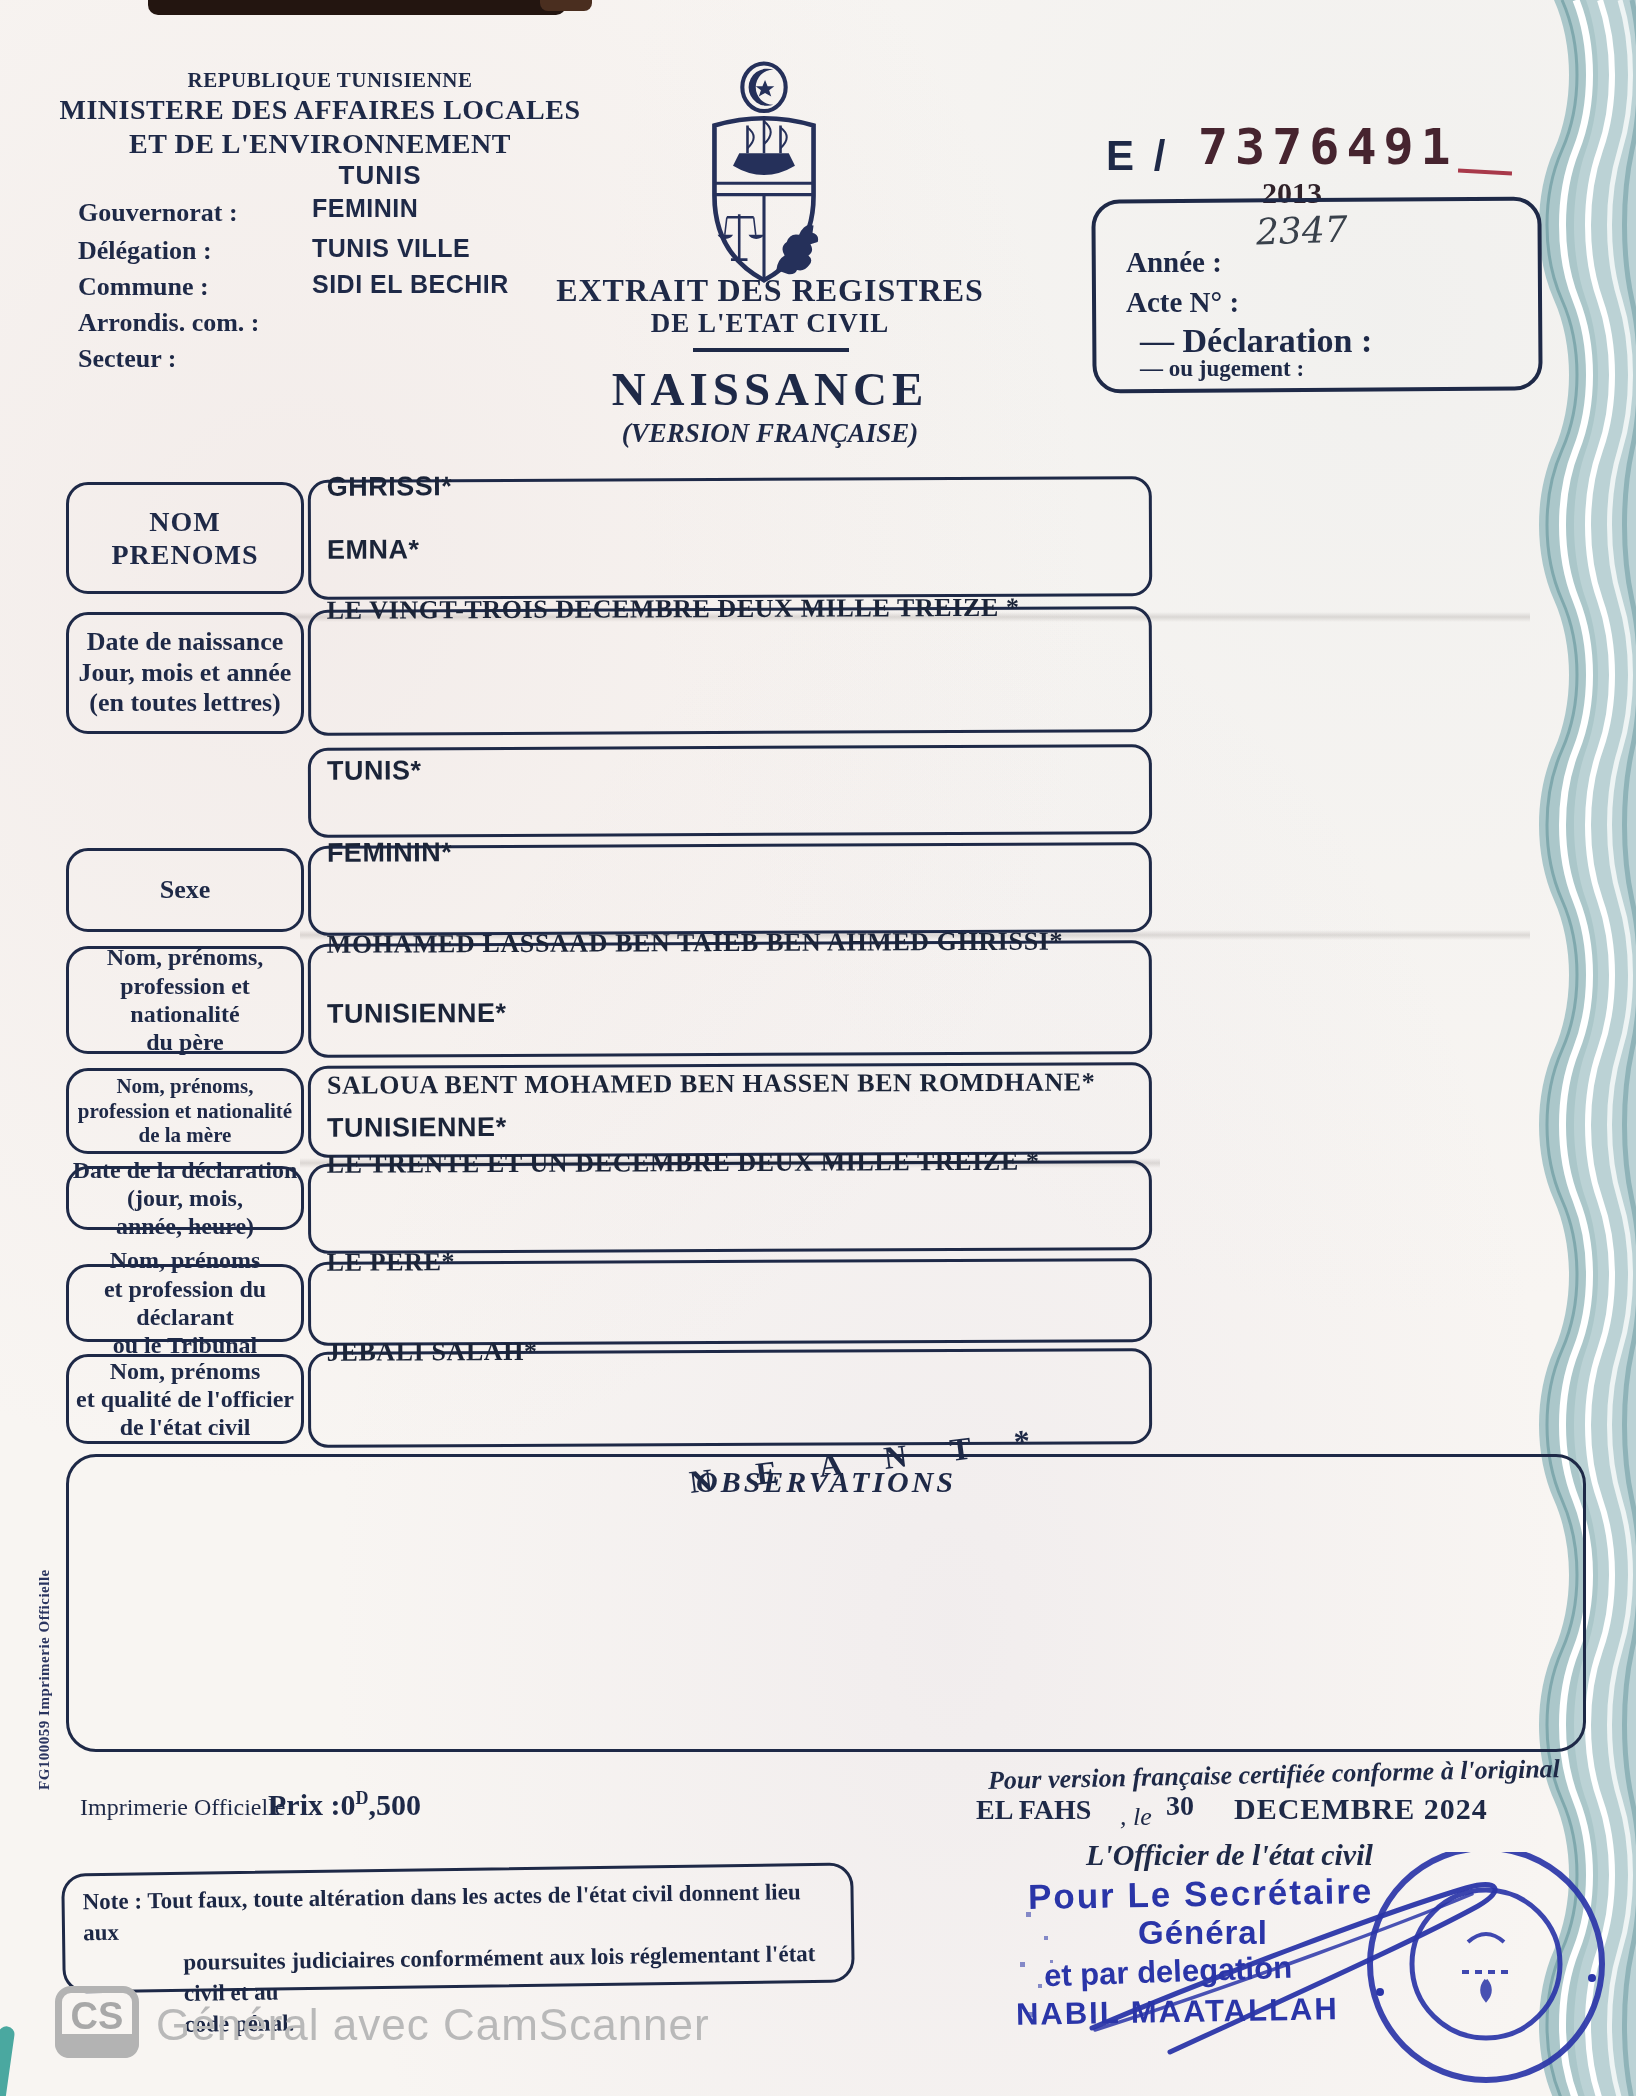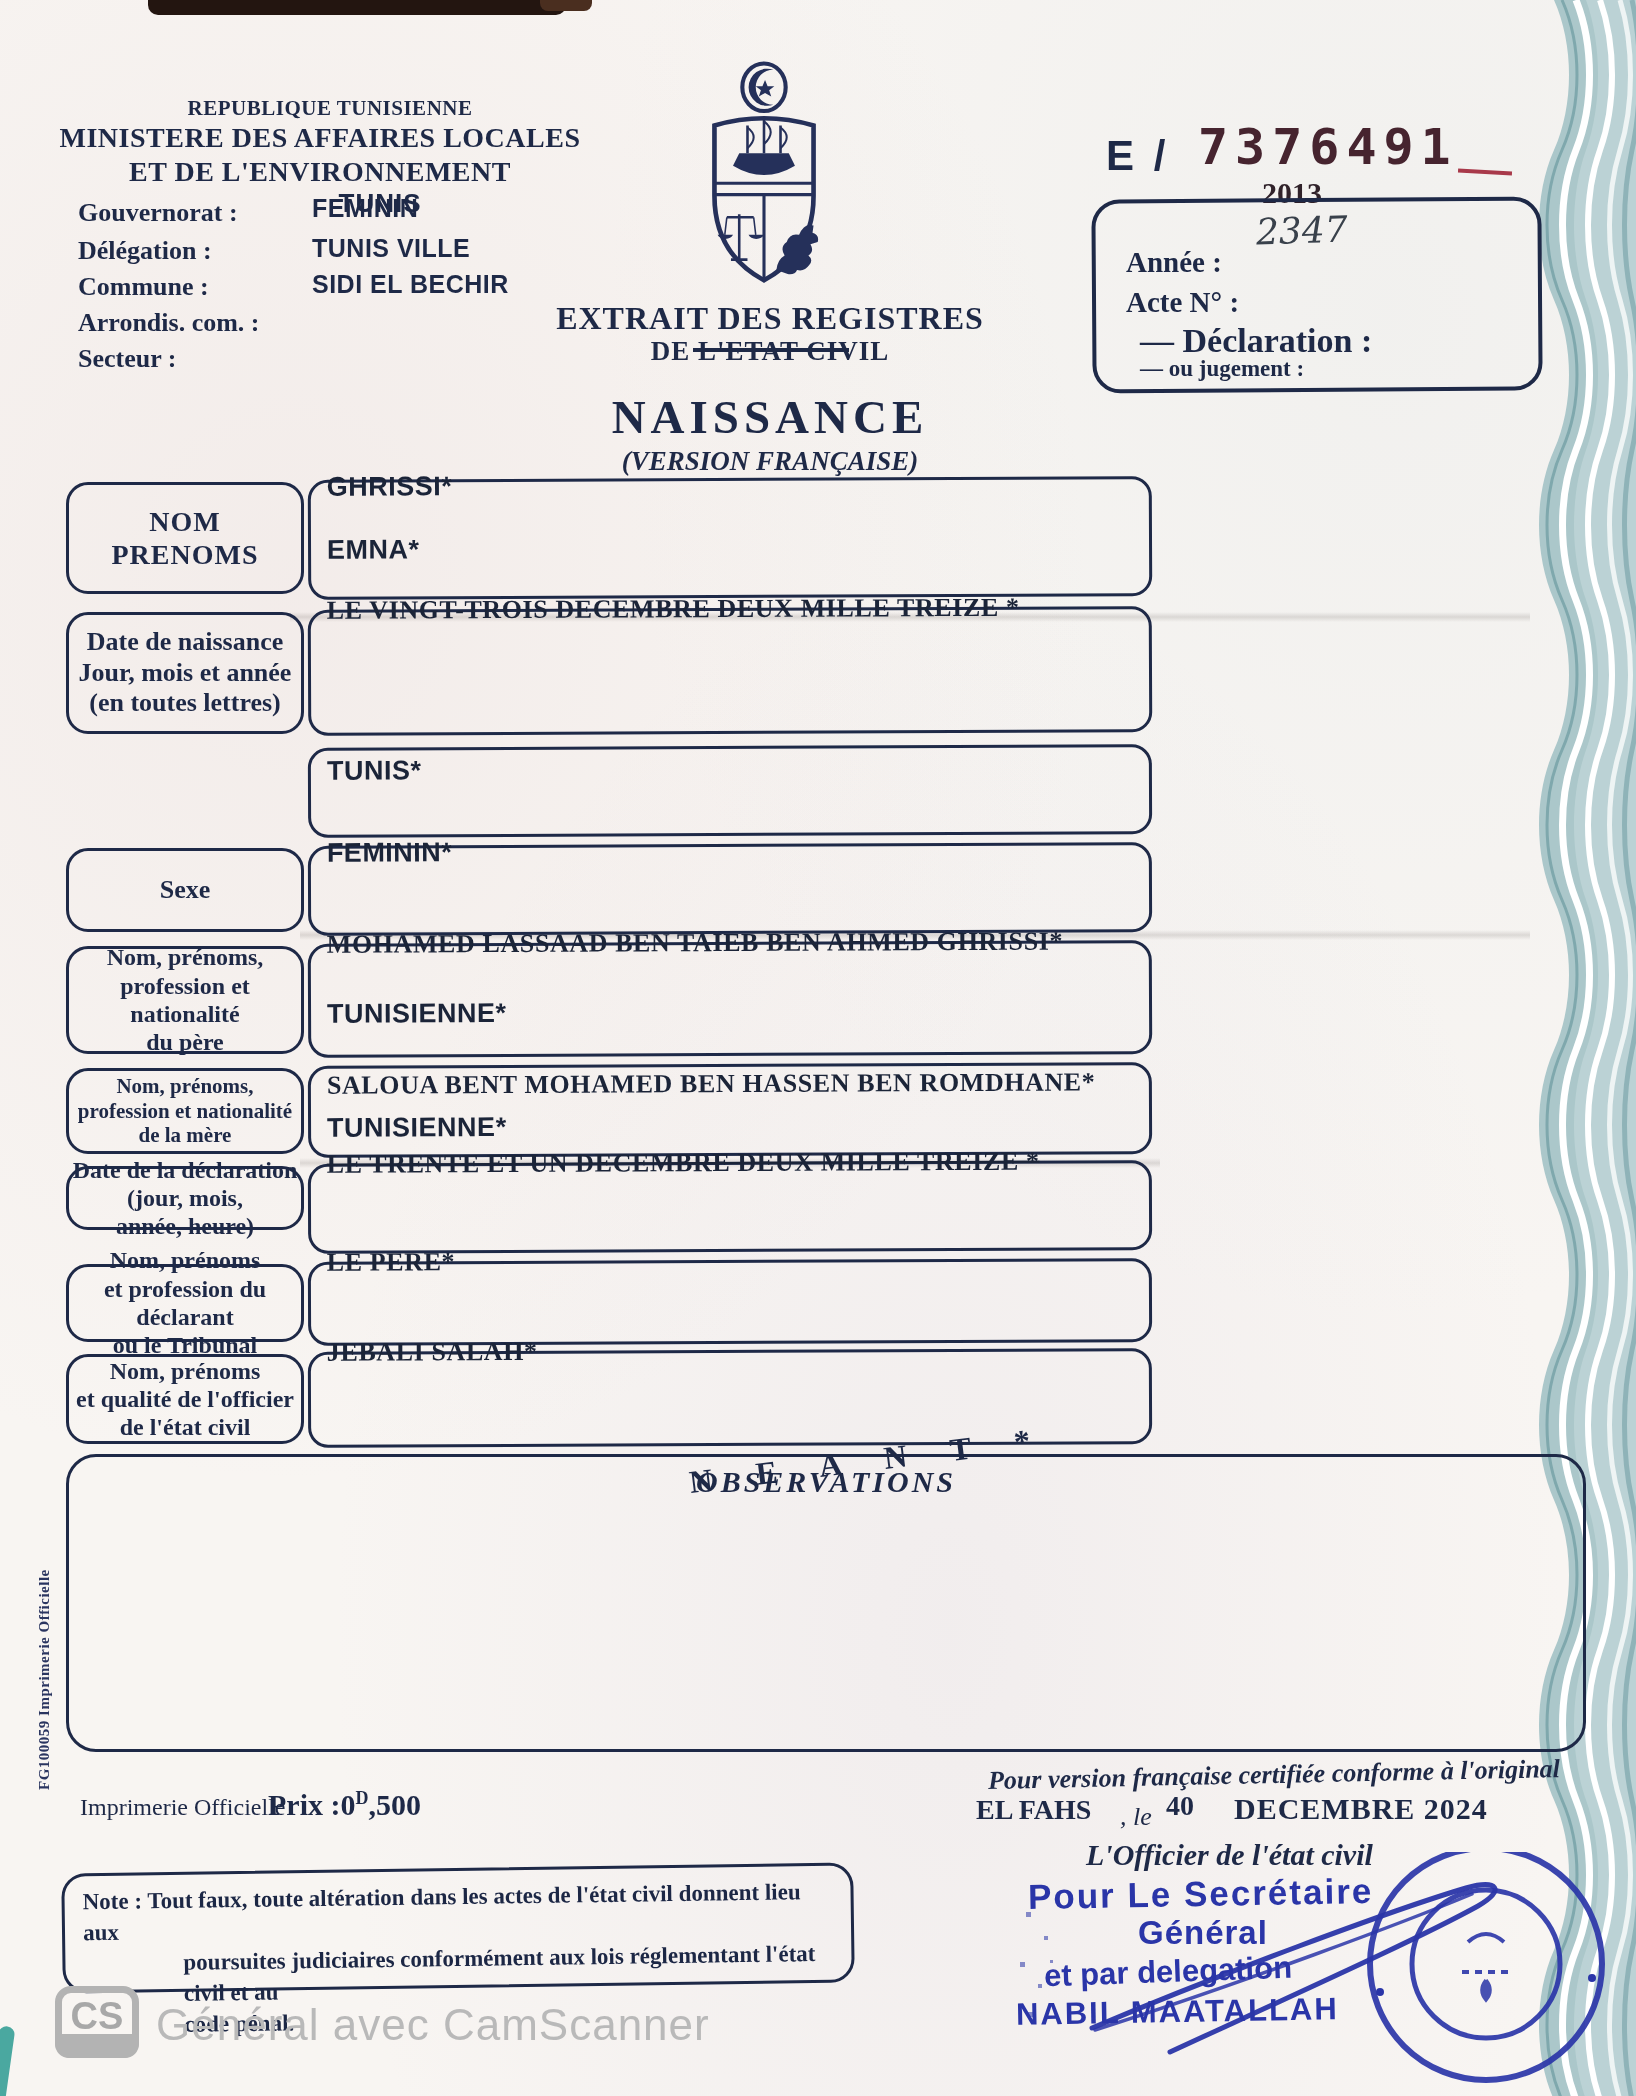--- a/index.html
+++ b/index.html
@@ -19,7 +19,7 @@
     font-family:"Liberation Serif", serif; color:var(--ink);
   }
   .abs{position:absolute;}
-  .ctr{text-align:center;margin-top:28px;}
+  .ctr{text-align:center;}
   .nowrap{white-space:nowrap;}
 
   

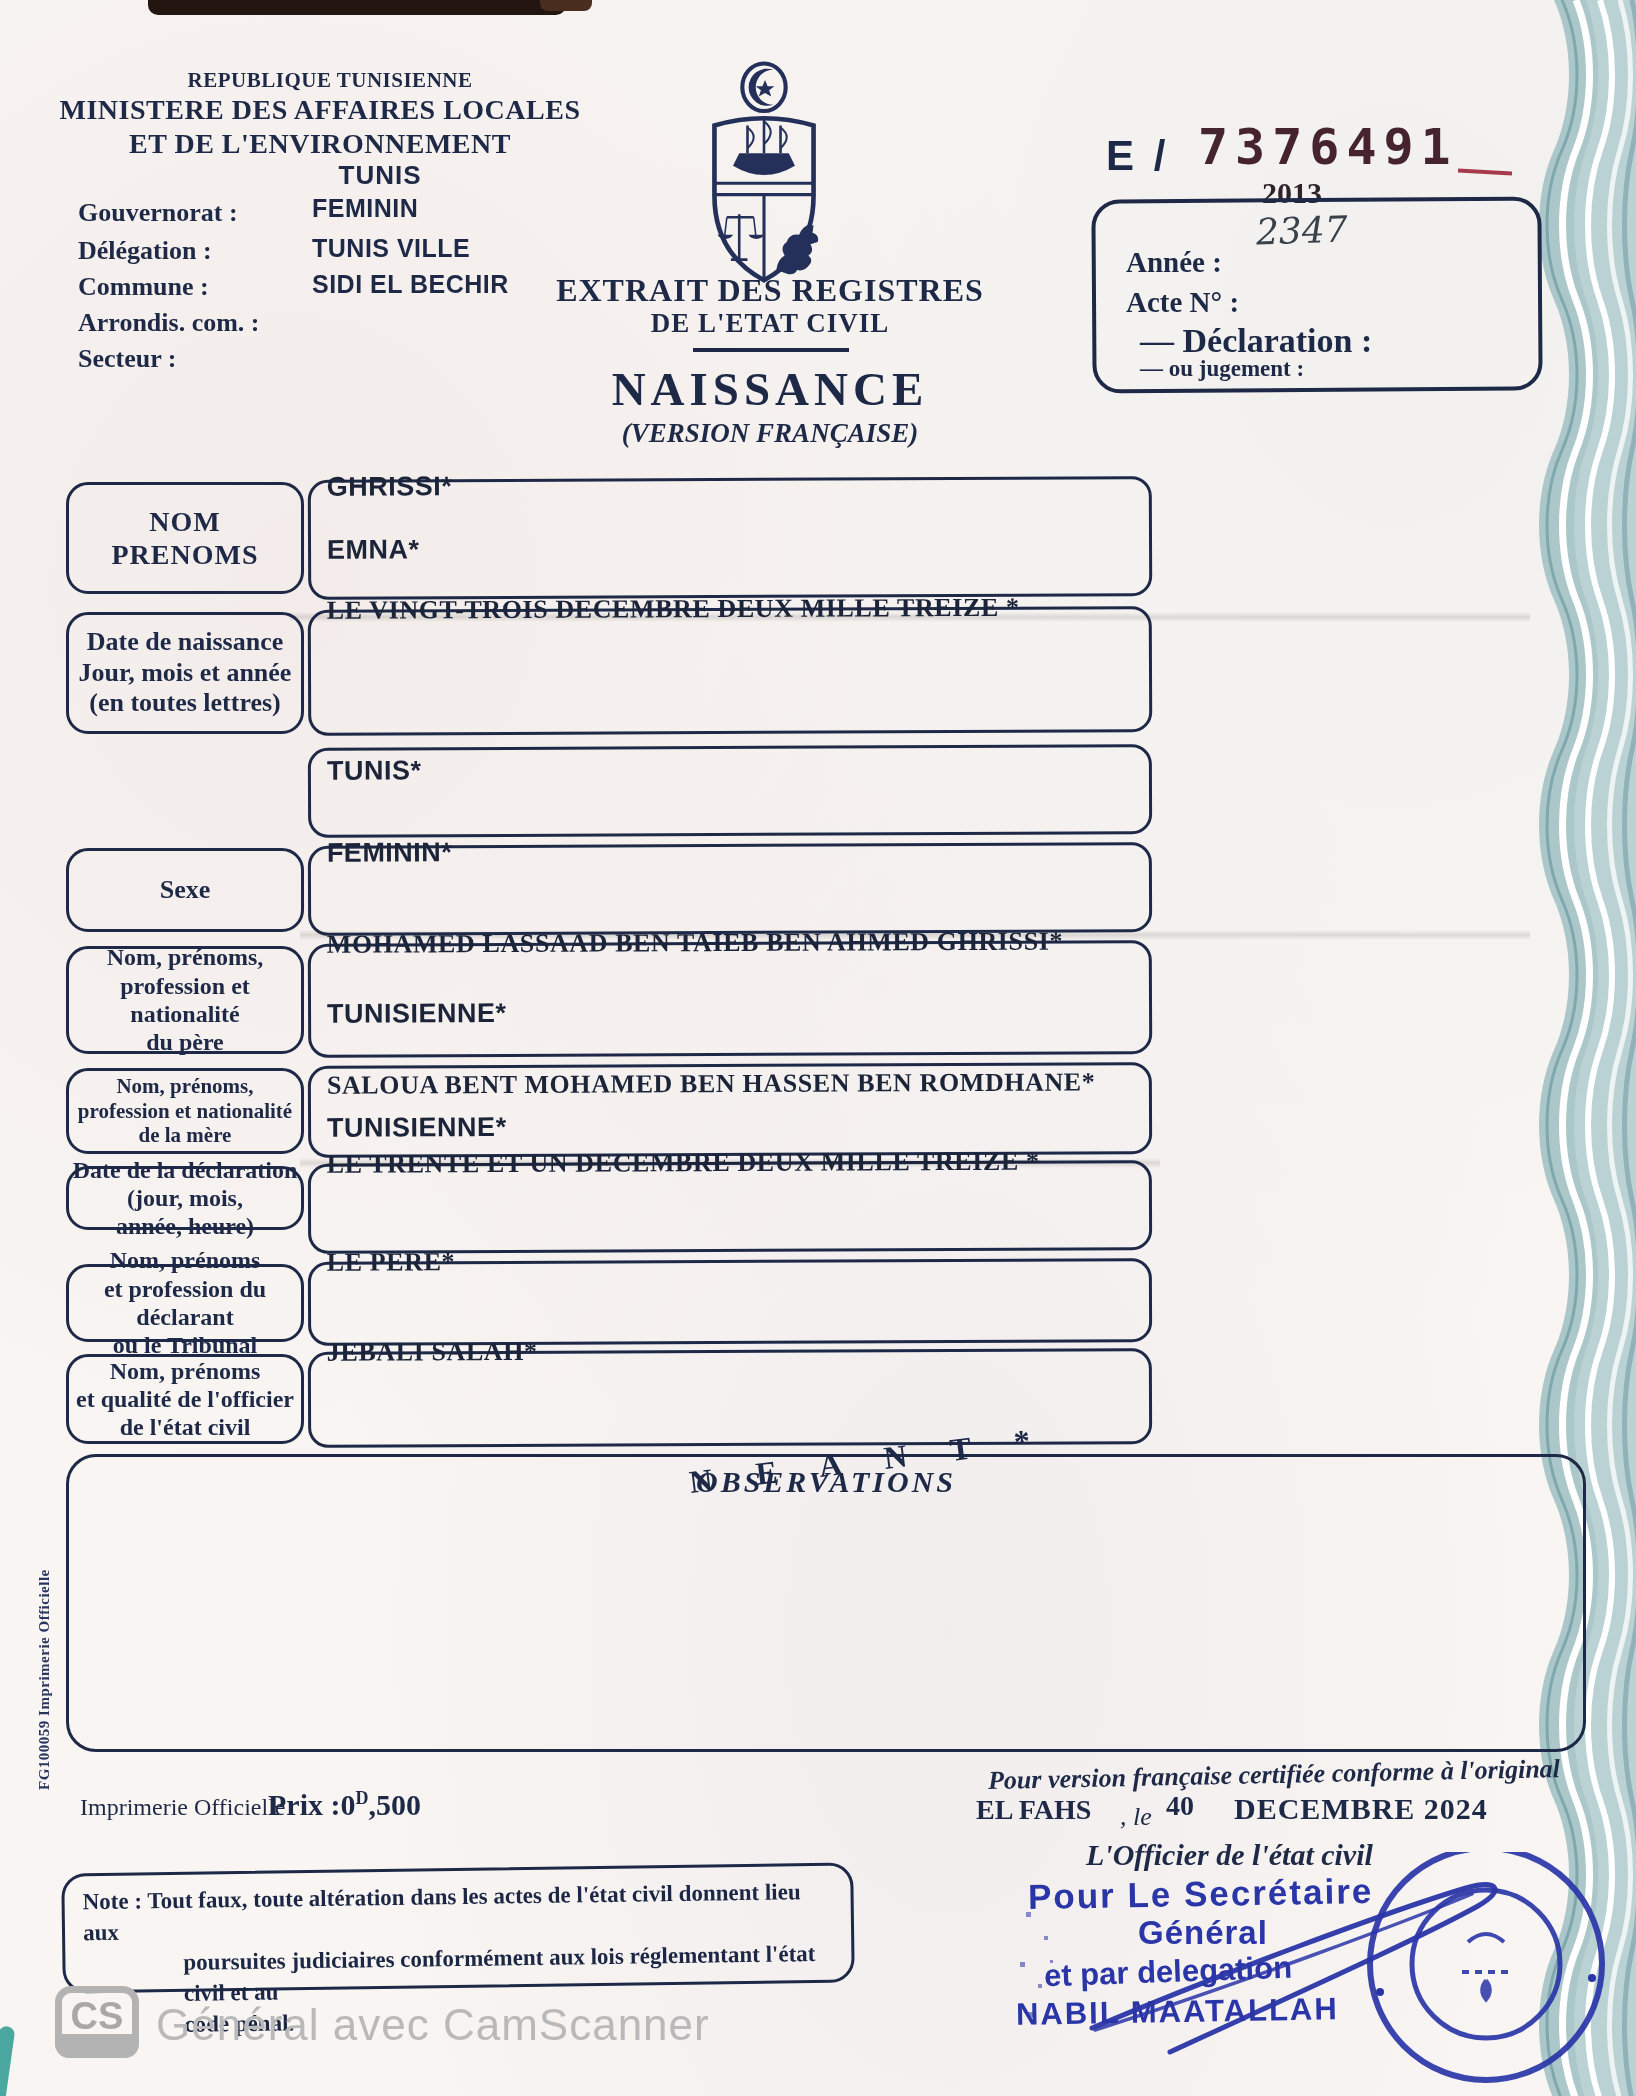--- a/index.html
+++ b/index.html
@@ -258,7 +258,7 @@
   <div class="abs cert nowrap" style="left:988px;top:1760px;">Pour version française certifiée conforme à l'original</div>
   <div class="abs place" style="left:976px;top:1794px;">EL FAHS</div>
   <div class="abs le" style="left:1120px;top:1802px;">, le</div>
-  <div class="abs dday" style="left:1166px;top:1790px;">40</div>
+  <div class="abs dday" style="left:1166px;top:1790px;">30</div>
   <div class="abs dmy nowrap" style="left:1234px;top:1792px;">DECEMBRE 2024</div>
   <div class="abs off-h nowrap" style="left:1086px;top:1838px;">L'Officier de l'état civil</div>
 

